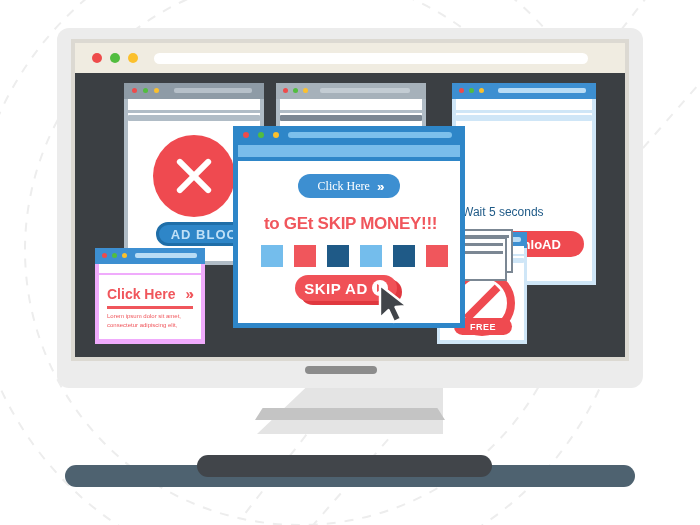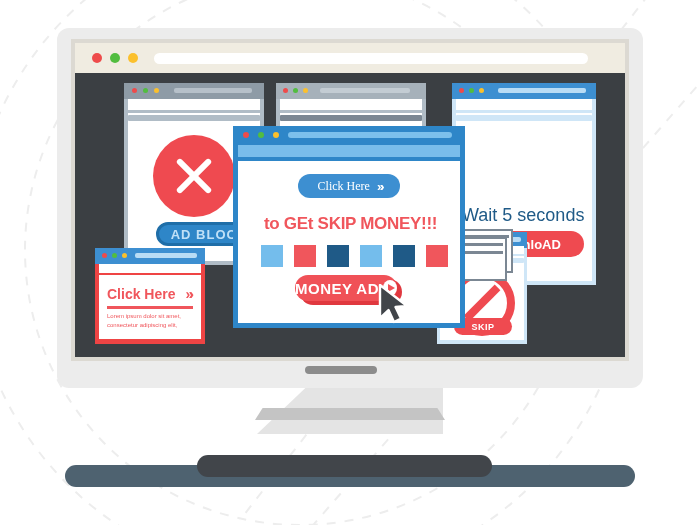--- a/index.html
+++ b/index.html
@@ -170,7 +170,7 @@
   .txt{position:absolute;white-space:nowrap;}
   .freeads{color:#f26d72;font-size:17px;letter-spacing:.5px;}
   .adsbig{color:#1f5a87;font-size:38px;font-weight:400;letter-spacing:-1px;}
-  .waitsec{color:#1f5a87;font-size:18px;}
+  .waitsec{color:#1f5a87;font-size:12px;}
   .money{color:#f0565c;font-size:17px;font-weight:600;letter-spacing:-.3px;}
   .clickred{color:#f0565c;font-size:14px;font-weight:600;}
   .lorem{color:#f0565c;font-size:6px;line-height:9px;width:92px;}

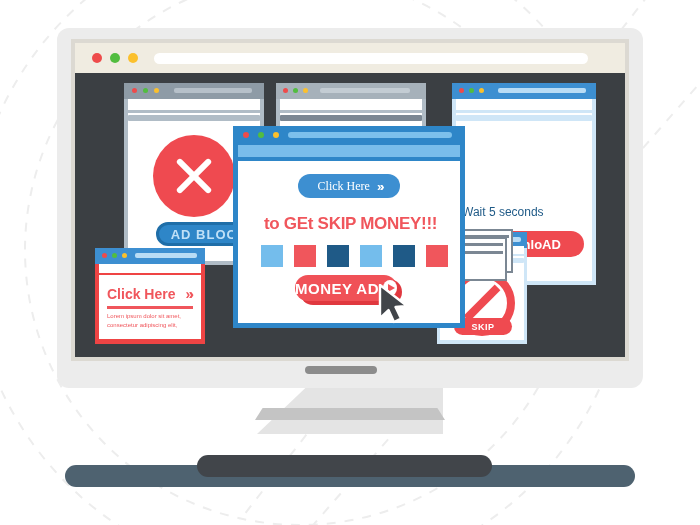--- a/index.html
+++ b/index.html
@@ -96,7 +96,7 @@
   #win-ads .body{left:4px;top:30px;width:136px;height:168px;}
 
   
-  #win-click{left:95px;top:248px;width:110px;height:96px;background:#ef4444;}
+  #win-click{left:95px;top:248px;width:110px;height:96px;background:#f0abfc;}
   #win-click .bar{background:#3d8fd1;}
   #win-click .strip{left:40px;width:62px;background:#b9dcf5;}
   #win-click .tabrow{top:16px;left:4px;width:102px;background:#ffffff;height:9px;}

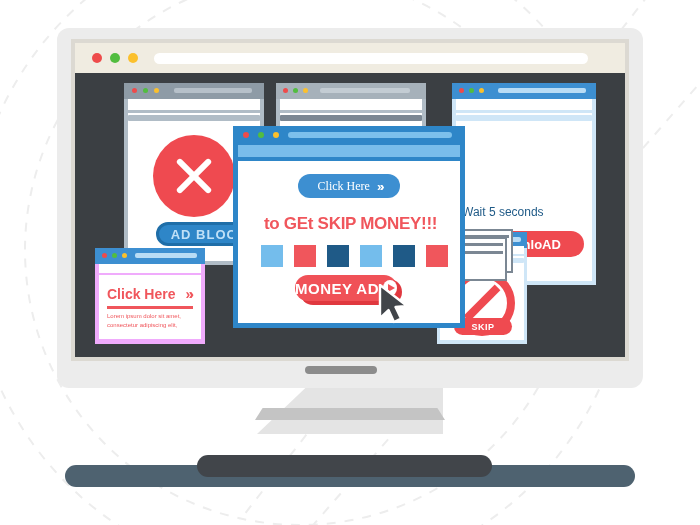--- a/index.html
+++ b/index.html
@@ -334,7 +334,7 @@
 
         <div class="pill pill-skip-shadow" style="left:62px;top:118px;width:102px;height:26px;"></div>
         <div class="pill pill-skip" style="left:57px;top:114px;width:102px;height:26px;">
-          <span>MONEY AD</span>
+          <span>SKIP AD</span>
           <span class="play">
               <b></b>
             </span>

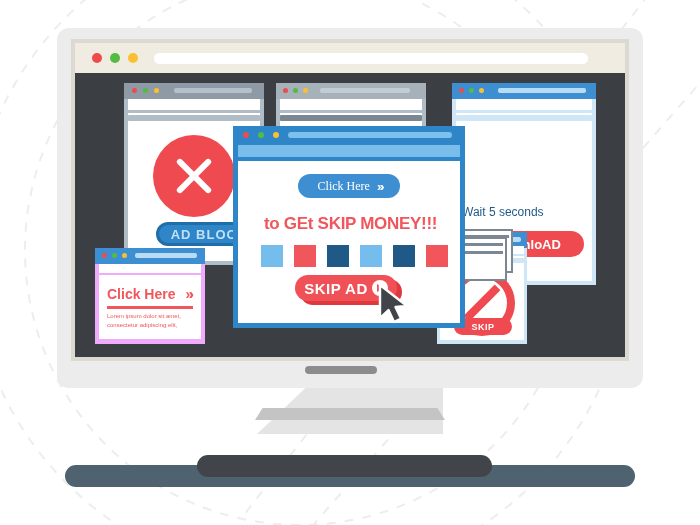--- a/index.html
+++ b/index.html
@@ -275,7 +275,7 @@
           <i></i>
         </div>
         <div class="pill pill-block" style="left:14px;top:62px;width:58px;height:17px;">
-          <span>SKIP</span>
+          <span>FREE</span>
         </div>
       </div>
     </div>

